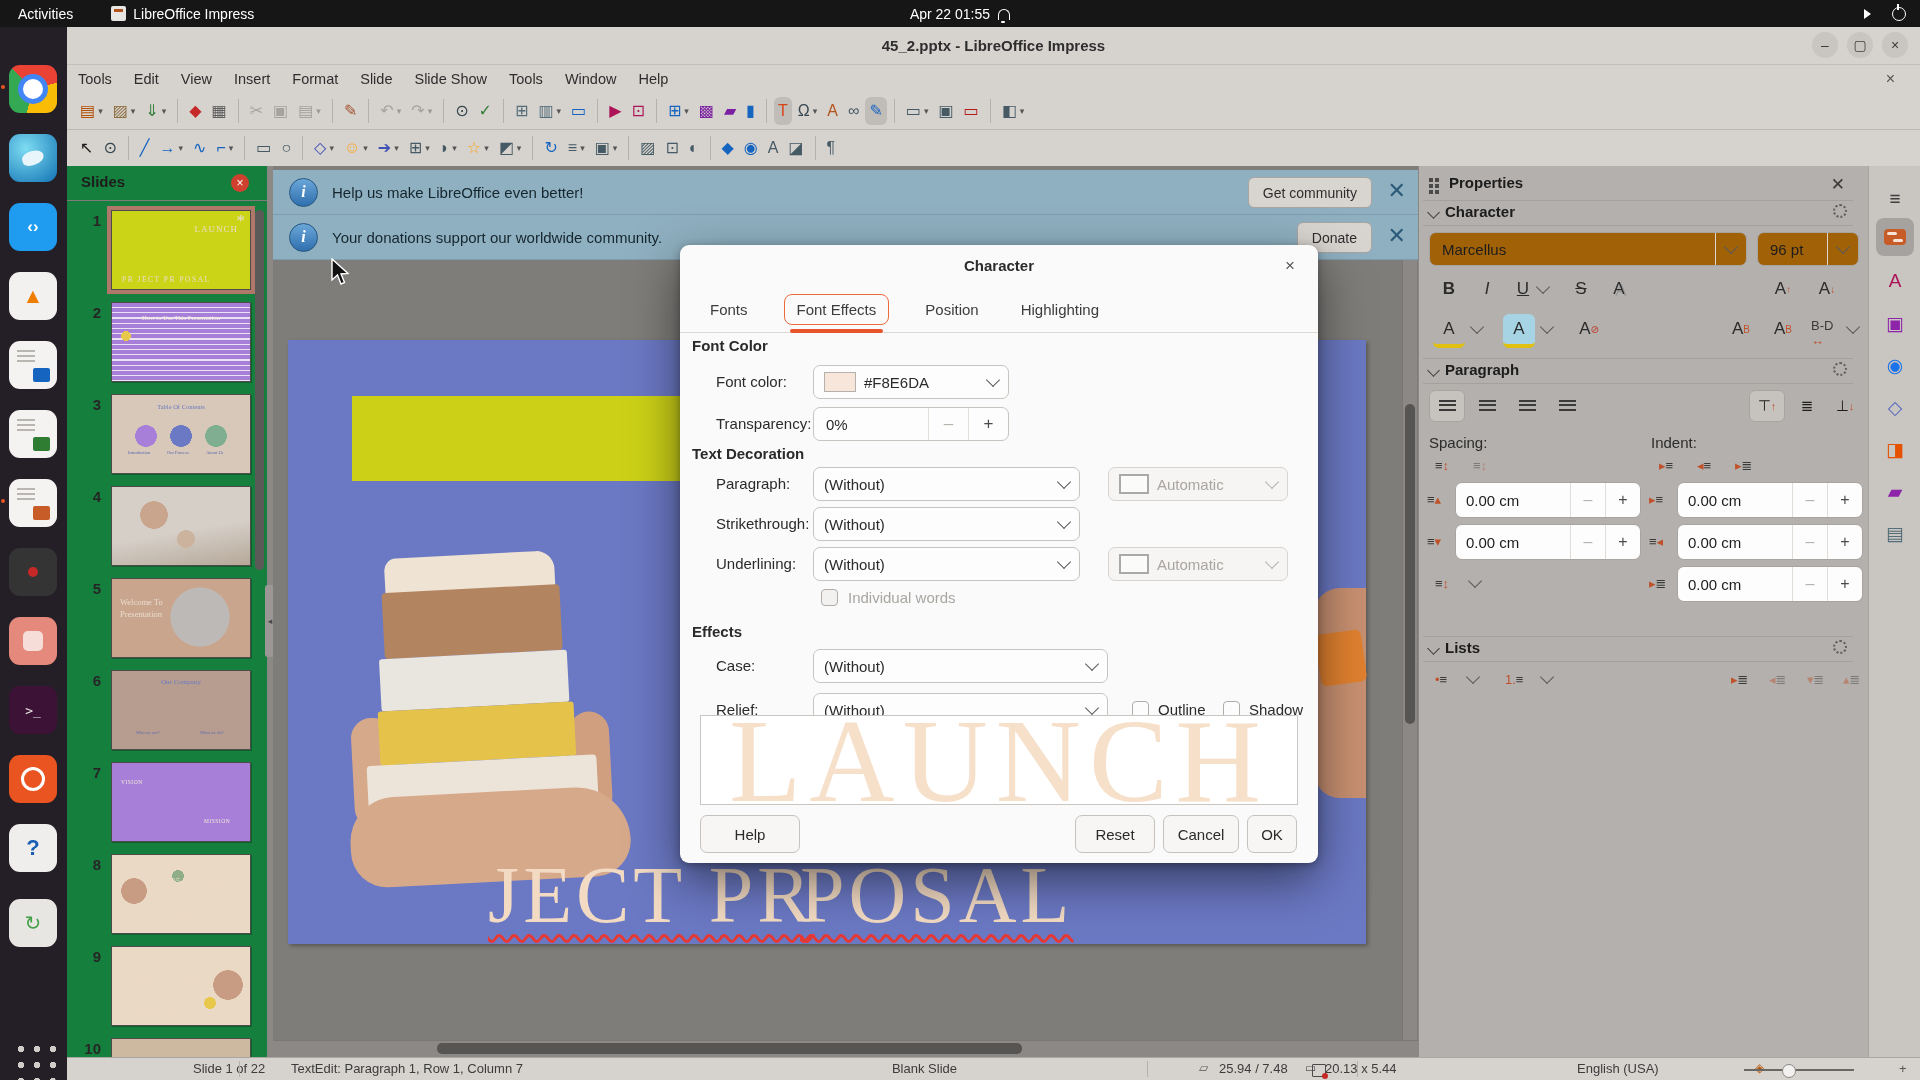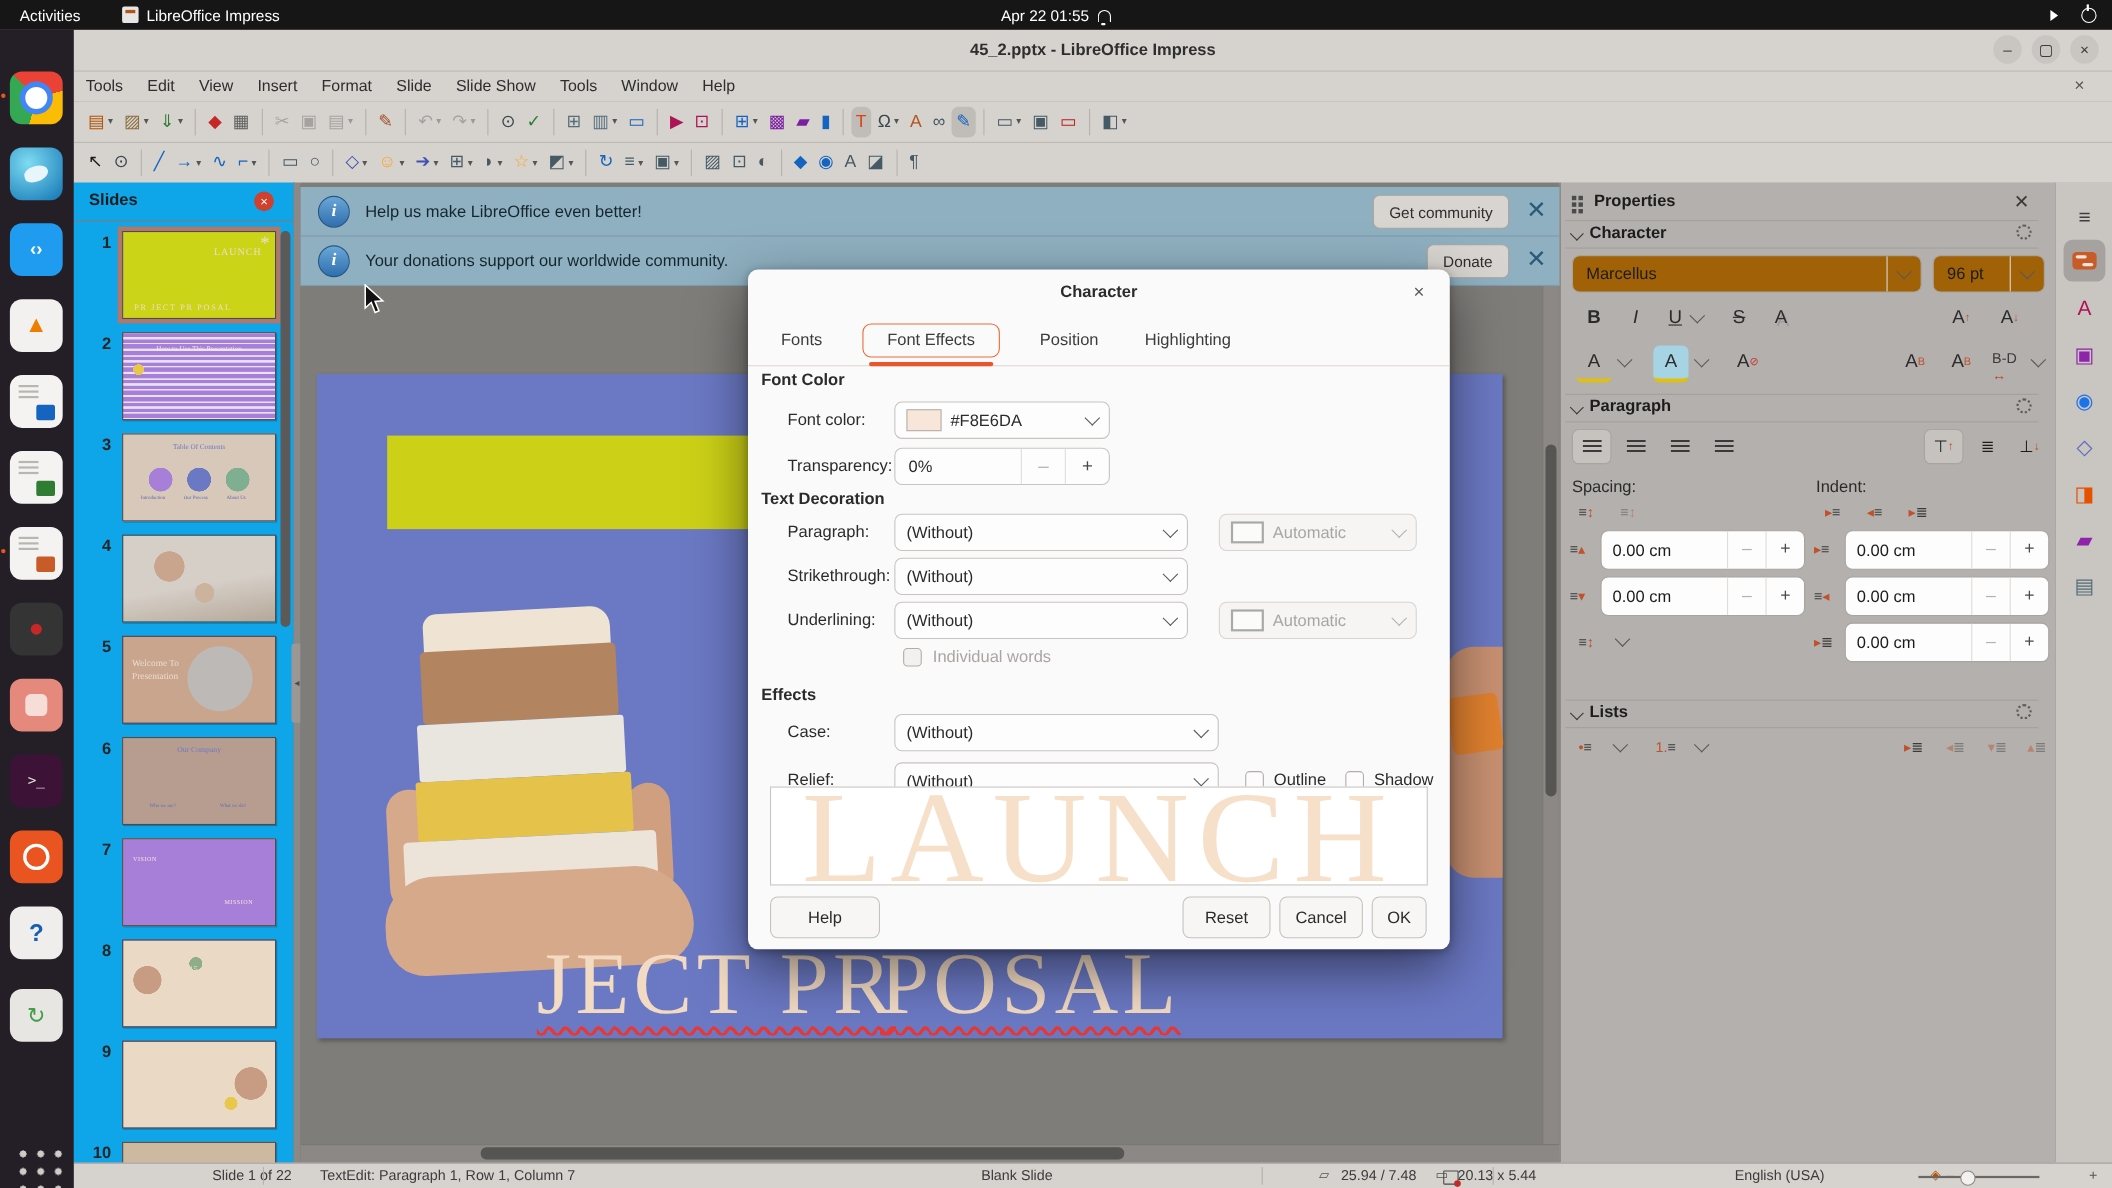--- a/index.html
+++ b/index.html
@@ -71,7 +71,7 @@
   #toolbar1{padding-left:8px;}
   #toolbar2{padding-left:8px;}
   
-  #slidespanel{position:absolute;left:67px;top:166px;width:200px;height:891px;background:#0ea5e9;overflow:hidden;
+  #slidespanel{position:absolute;left:67px;top:166px;width:200px;height:891px;background:#15803d;overflow:hidden;
                border-right:1px solid #7a7774;}
   #slidespanel .phdr{position:absolute;left:0;top:0;width:200px;height:34px;border-bottom:1px solid #7f7c79;}
   #slidespanel .phdr .ptitle{position:absolute;left:14px;top:7px;font-weight:bold;font-size:15px;color:#1d1d1d;}

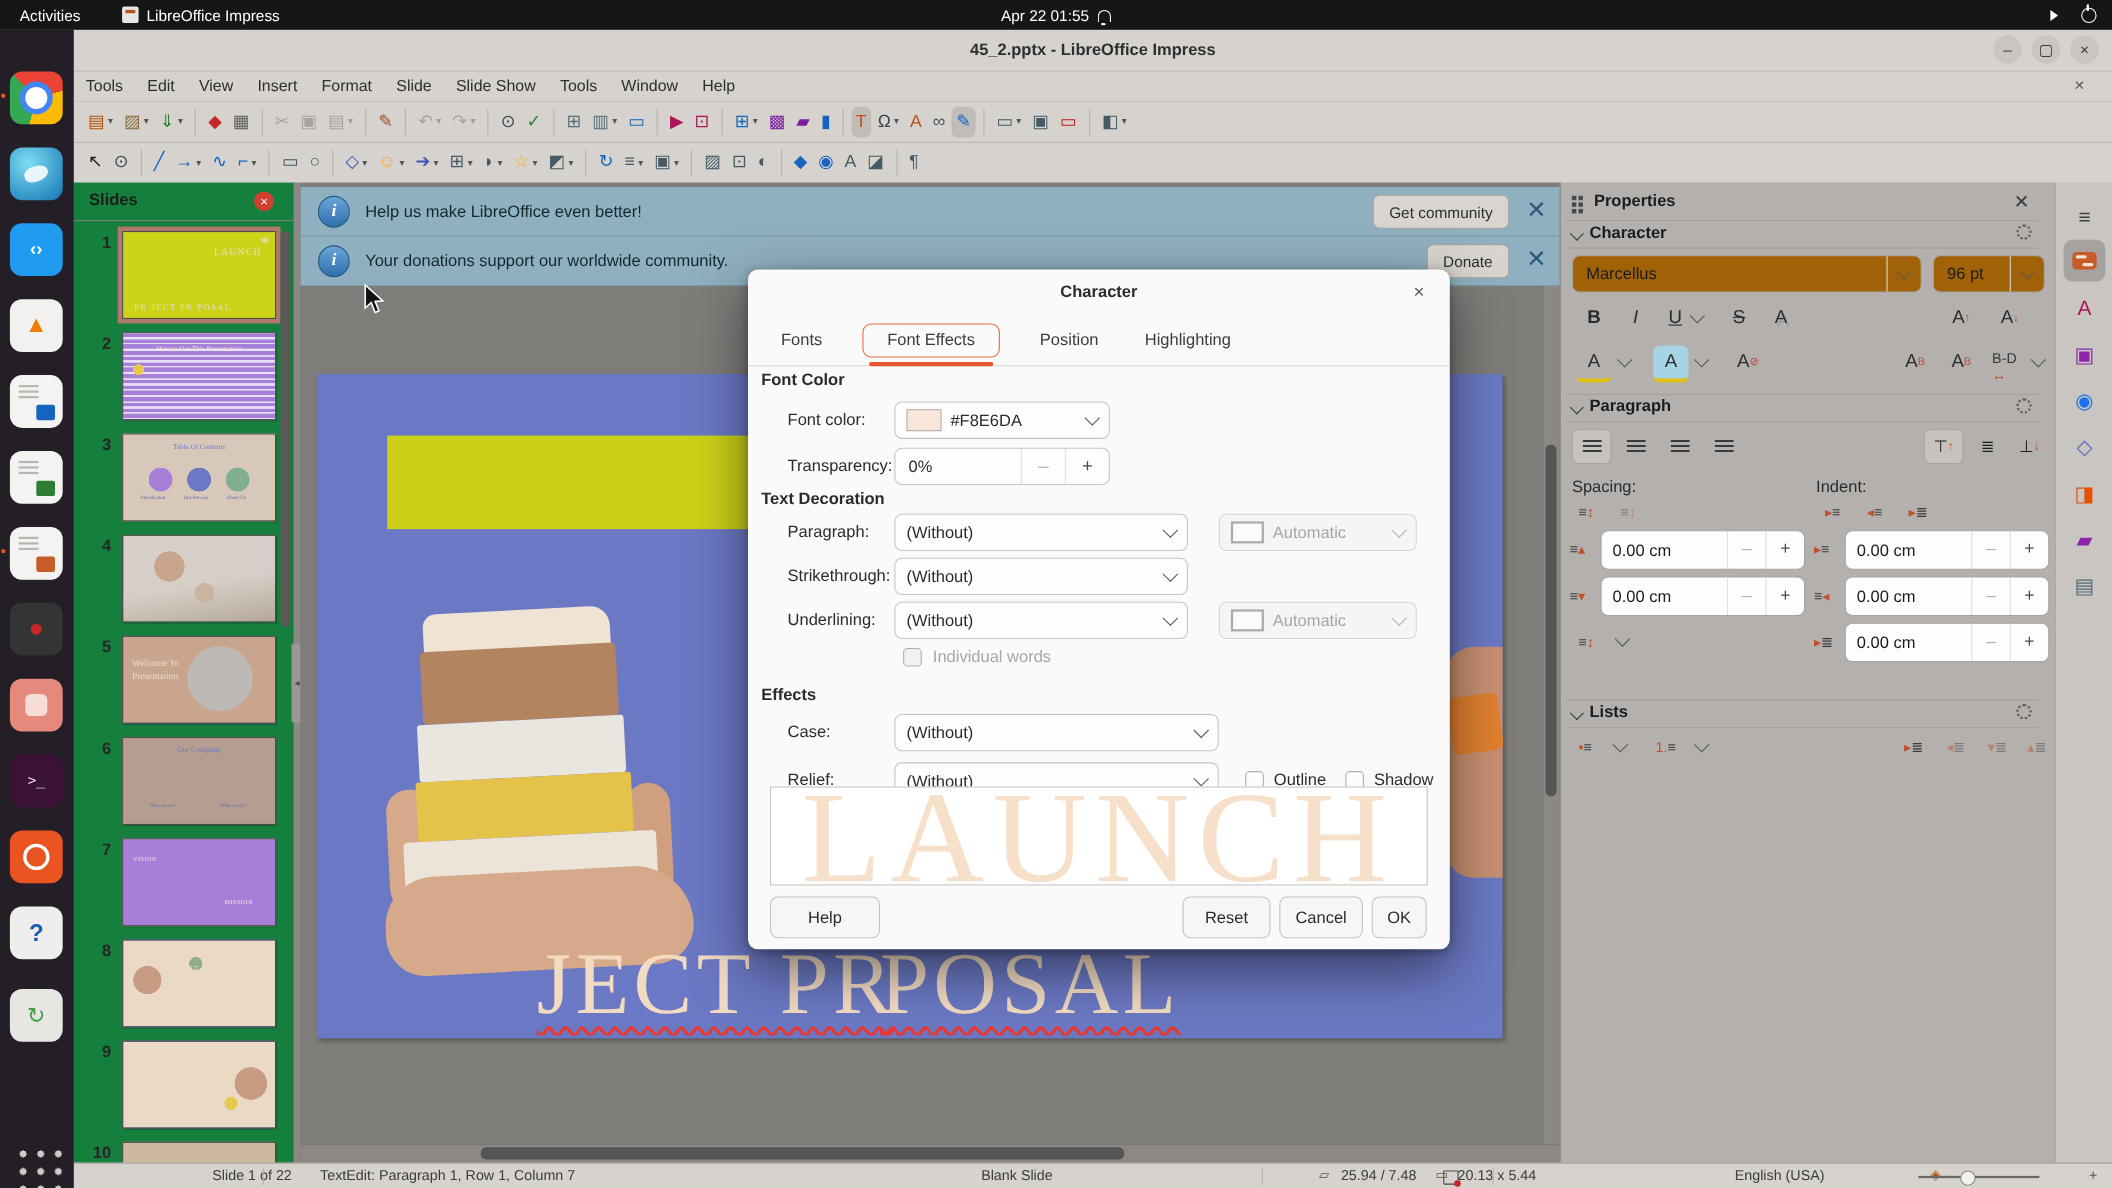--- a/index.html
+++ b/index.html
@@ -194,7 +194,7 @@
   #dtabs{position:absolute;left:0;right:0;top:42px;height:45px;border-bottom:1px solid #dcd8d4;display:flex;
          align-items:center;padding-left:24px;}
   .dtab{margin-right:30px;padding:6px 6px;color:#3c3c3c;position:relative;}
-  .dtab.active{border:1px solid #ec6a3a;border-radius:8px;padding:6px 22px;}
+  .dtab.active{border:1px solid #ec6a3a;border-radius:8px;padding:6px 12px;}
   .dtab.active::after{content:"";position:absolute;left:5px;right:5px;bottom:-9px;height:4px;background:#e8542c;border-radius:2px;}
   .dheading{position:absolute;left:12px;font-weight:bold;}
   .dlabel{position:absolute;left:36px;}

